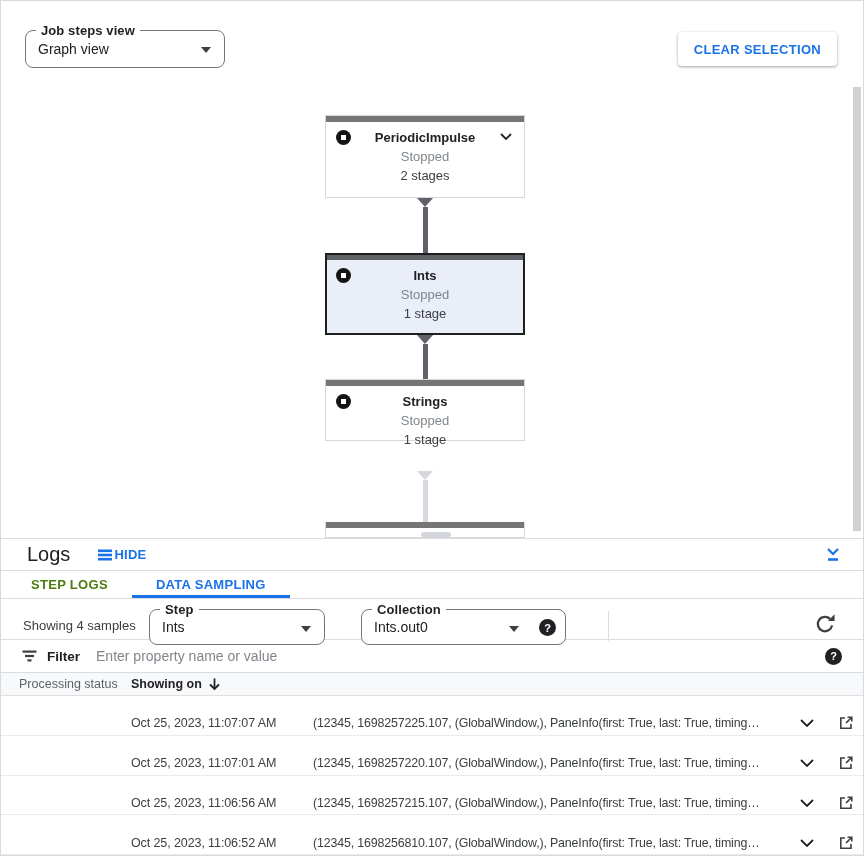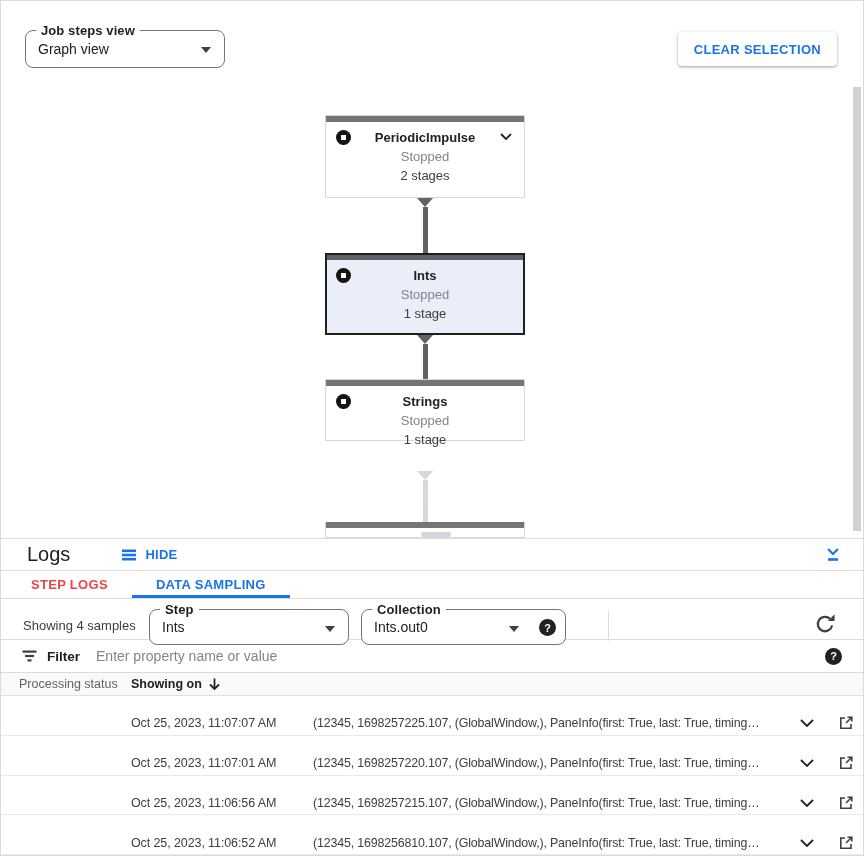--- a/index.html
+++ b/index.html
@@ -50,7 +50,7 @@
     border-top: 1px solid #dadce0; display: flex; flex-direction: column; z-index: 10; }
   .lp-header { height: 40px; display: flex; align-items: center; padding: 0 22px 0 26px; }
   .lp-title { font-size: 20px; color: #202124; }
-  .hide-btn { margin-left: 52px; display: flex; align-items: center; gap: 9px; border: none; background: none;
+  .hide-btn { margin-left: 28px; display: flex; align-items: center; gap: 2px; border: none; background: none;
     color: #1a73e8; font-family: inherit; font-size: 13px; font-weight: 700; letter-spacing: .25px; cursor: pointer; }
   .collapse-btn { margin-left: auto; background: none; border: none; cursor: pointer; display: flex; align-items: center; }
   .lp-divider { height: 1px; background: #dadce0; flex: none; }

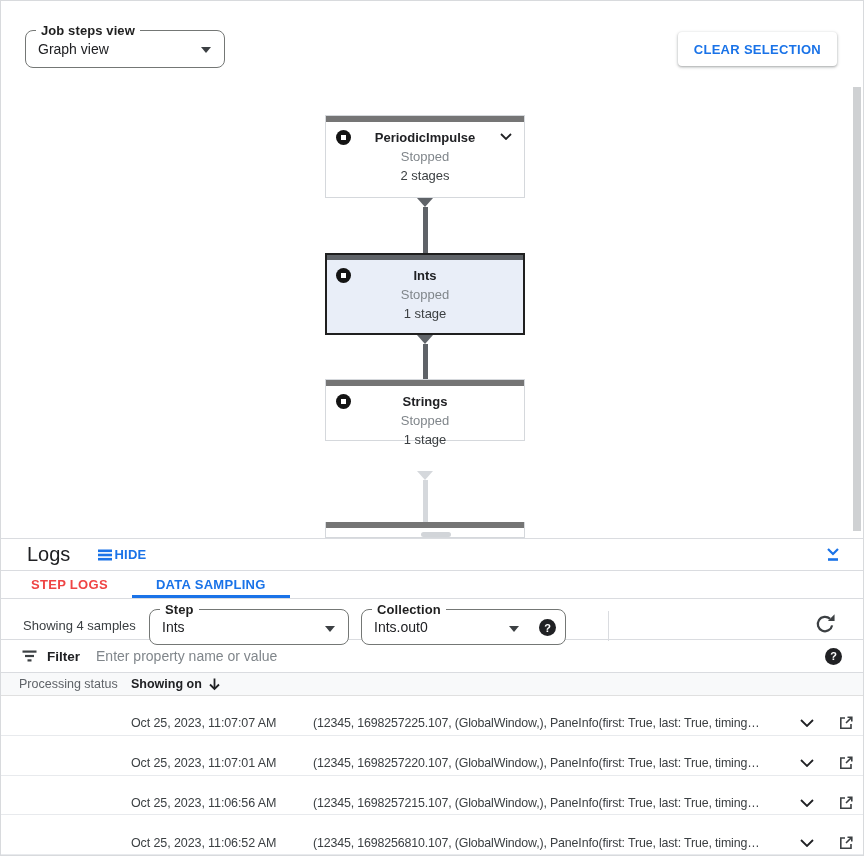--- a/index.html
+++ b/index.html
@@ -57,7 +57,7 @@
 
   .tabs { height: 35px; border-bottom: 1px solid #dadce0; display: flex; padding-left: 6px; }
   .tab { padding: 0 24px; display: flex; align-items: center; font-size: 13px; font-weight: 700;
-    letter-spacing: .3px; color: #ef4444; cursor: pointer; }
+    letter-spacing: .3px; color: #4d7c0f; cursor: pointer; }
   .tab.active { color: #1a73e8; box-shadow: inset 0 -3px 0 #1a73e8; }
 
   .controls { height: 52px; border-bottom: 1px solid #dadce0; position: relative; }

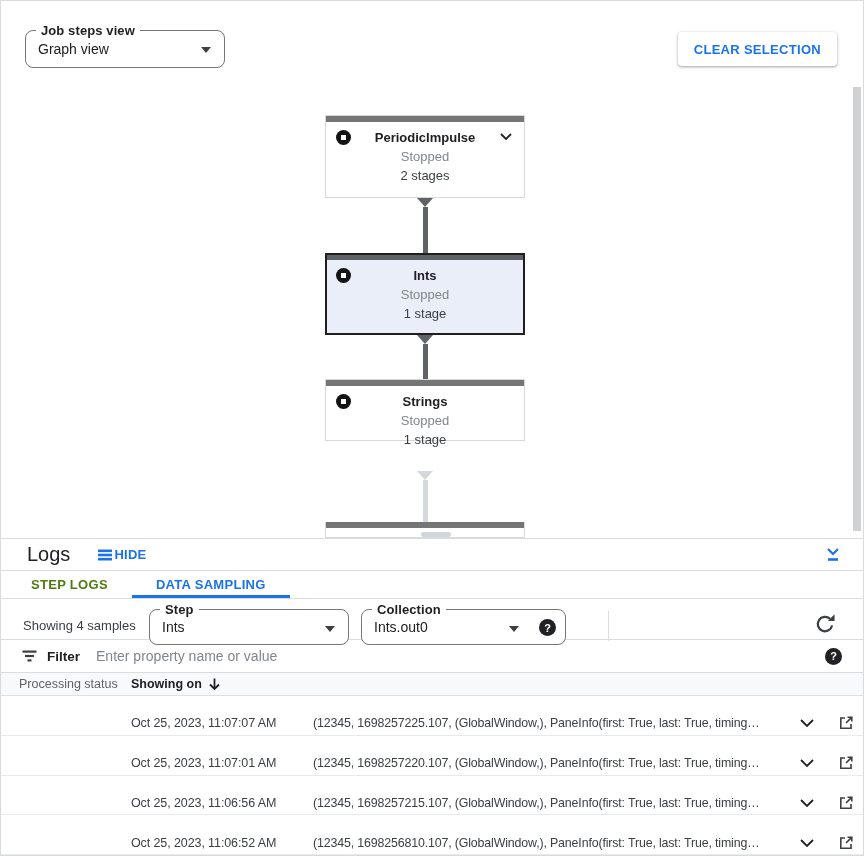--- a/index.html
+++ b/index.html
@@ -65,7 +65,7 @@
   .ctl-select { position: absolute; top: 10px; height: 36px; border: 1px solid #747775; border-radius: 8px;
     background: #fff; cursor: pointer; }
   .ctl-select .select-value { line-height: 34px; }
-  #step-select { left: 148px; width: 200px; }
+  #step-select { left: 148px; width: 176px; }
   #collection-select { left: 360px; width: 205px; }
   #collection-select .dd-arrow { right: 46px; }
   .help-icon { width: 17px; height: 17px; border-radius: 50%; background: #202124; color: #fff;

